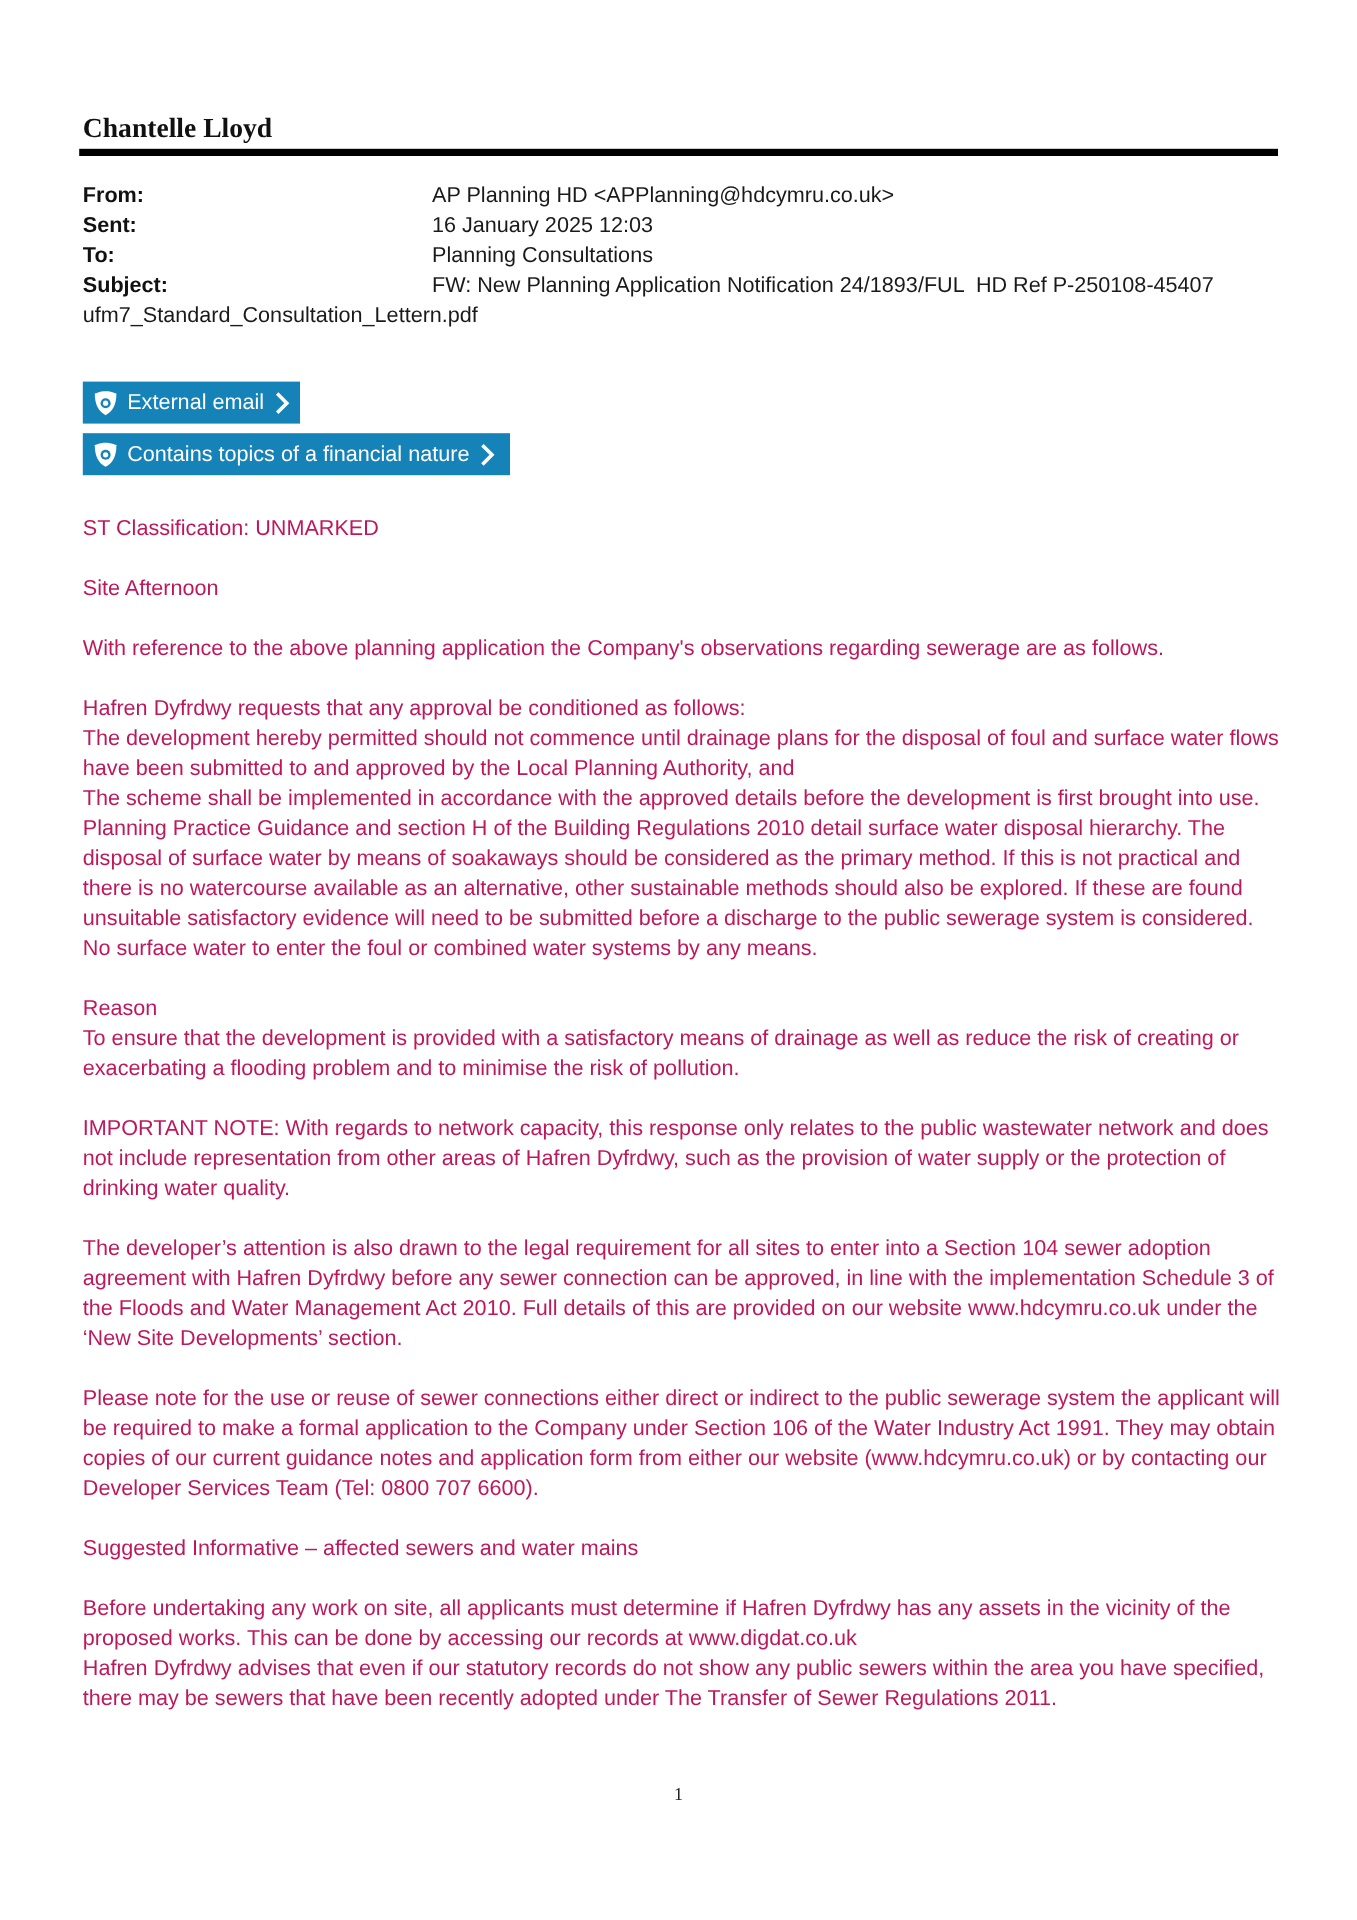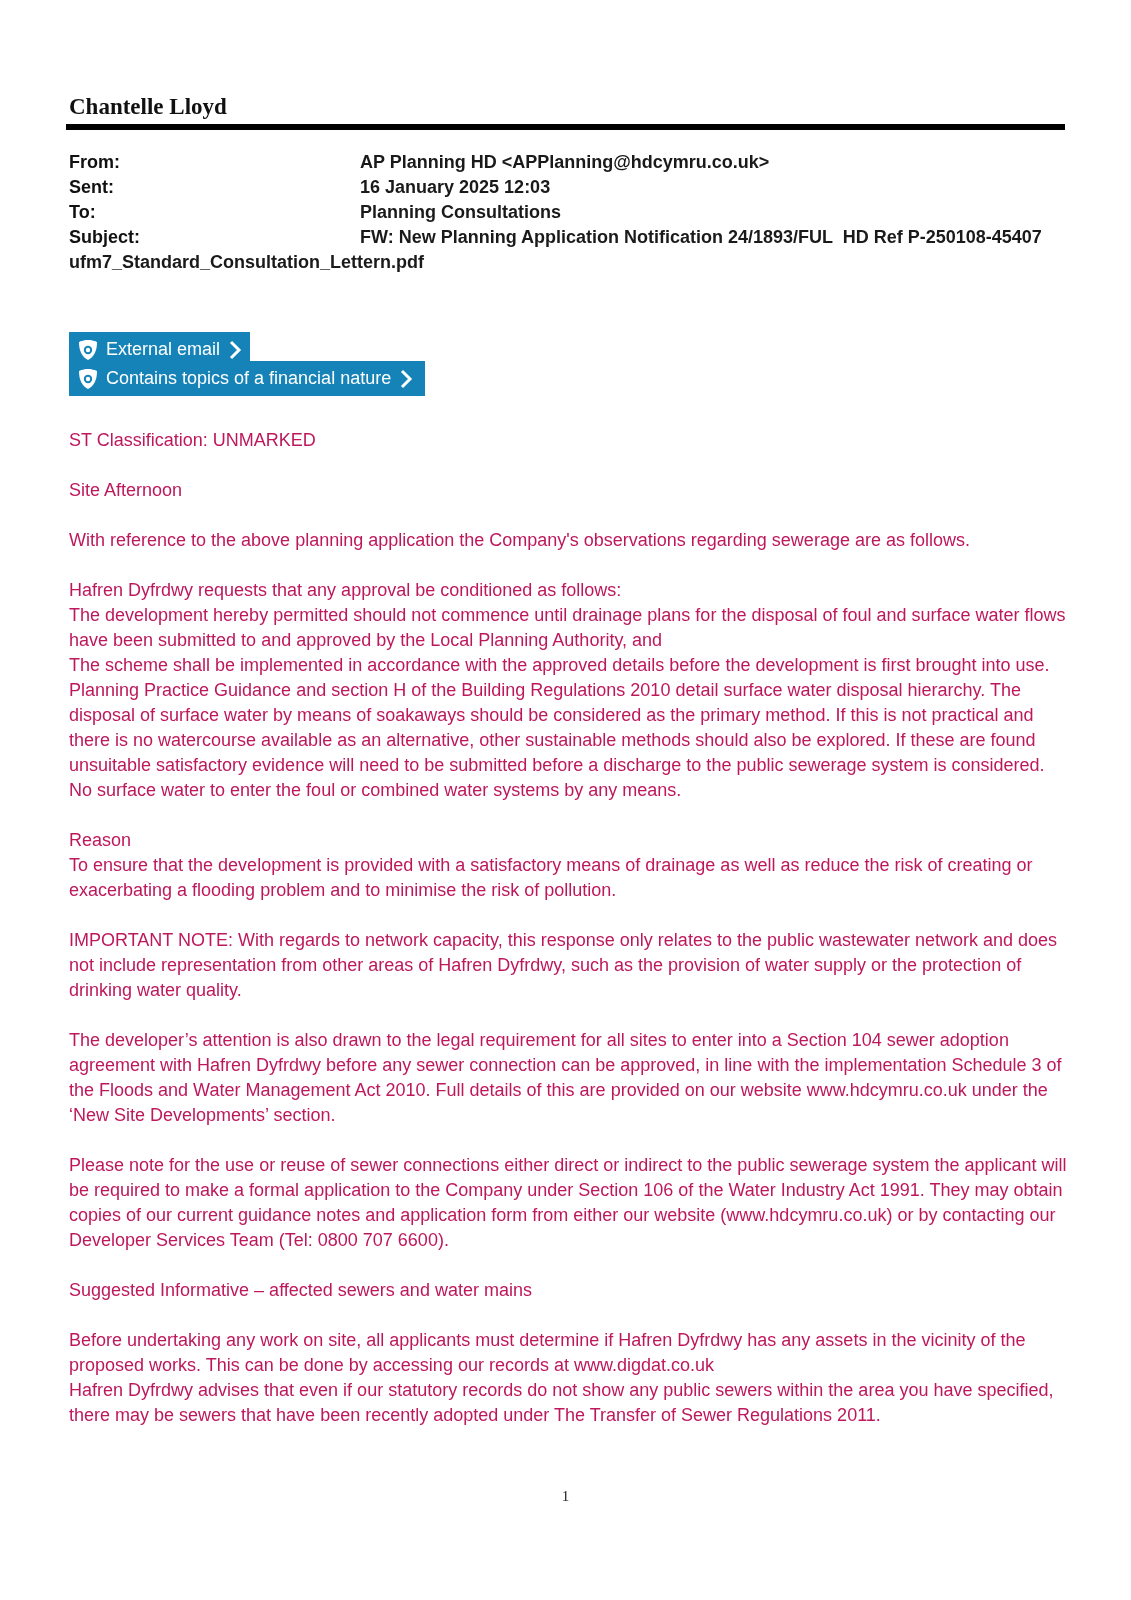--- a/index.html
+++ b/index.html
@@ -19,7 +19,7 @@
   .header-table { position: absolute; left: 69px; top: 150px; font-size: 18px; line-height: 25px; }
   .header-row { display: flex; height: 25px; }
   .header-label { width: 291px; font-weight: bold; color: #111; }
-  .header-value { color: #1a1a1a; white-space: pre; font-weight: bold; }
+  .header-value { color: #1a1a1a; white-space: pre; }
   .banner {
     position: absolute; left: 69px; height: 35px; background: #1583b8;
     color: #fff; display: flex; align-items: center; font-size: 18px;

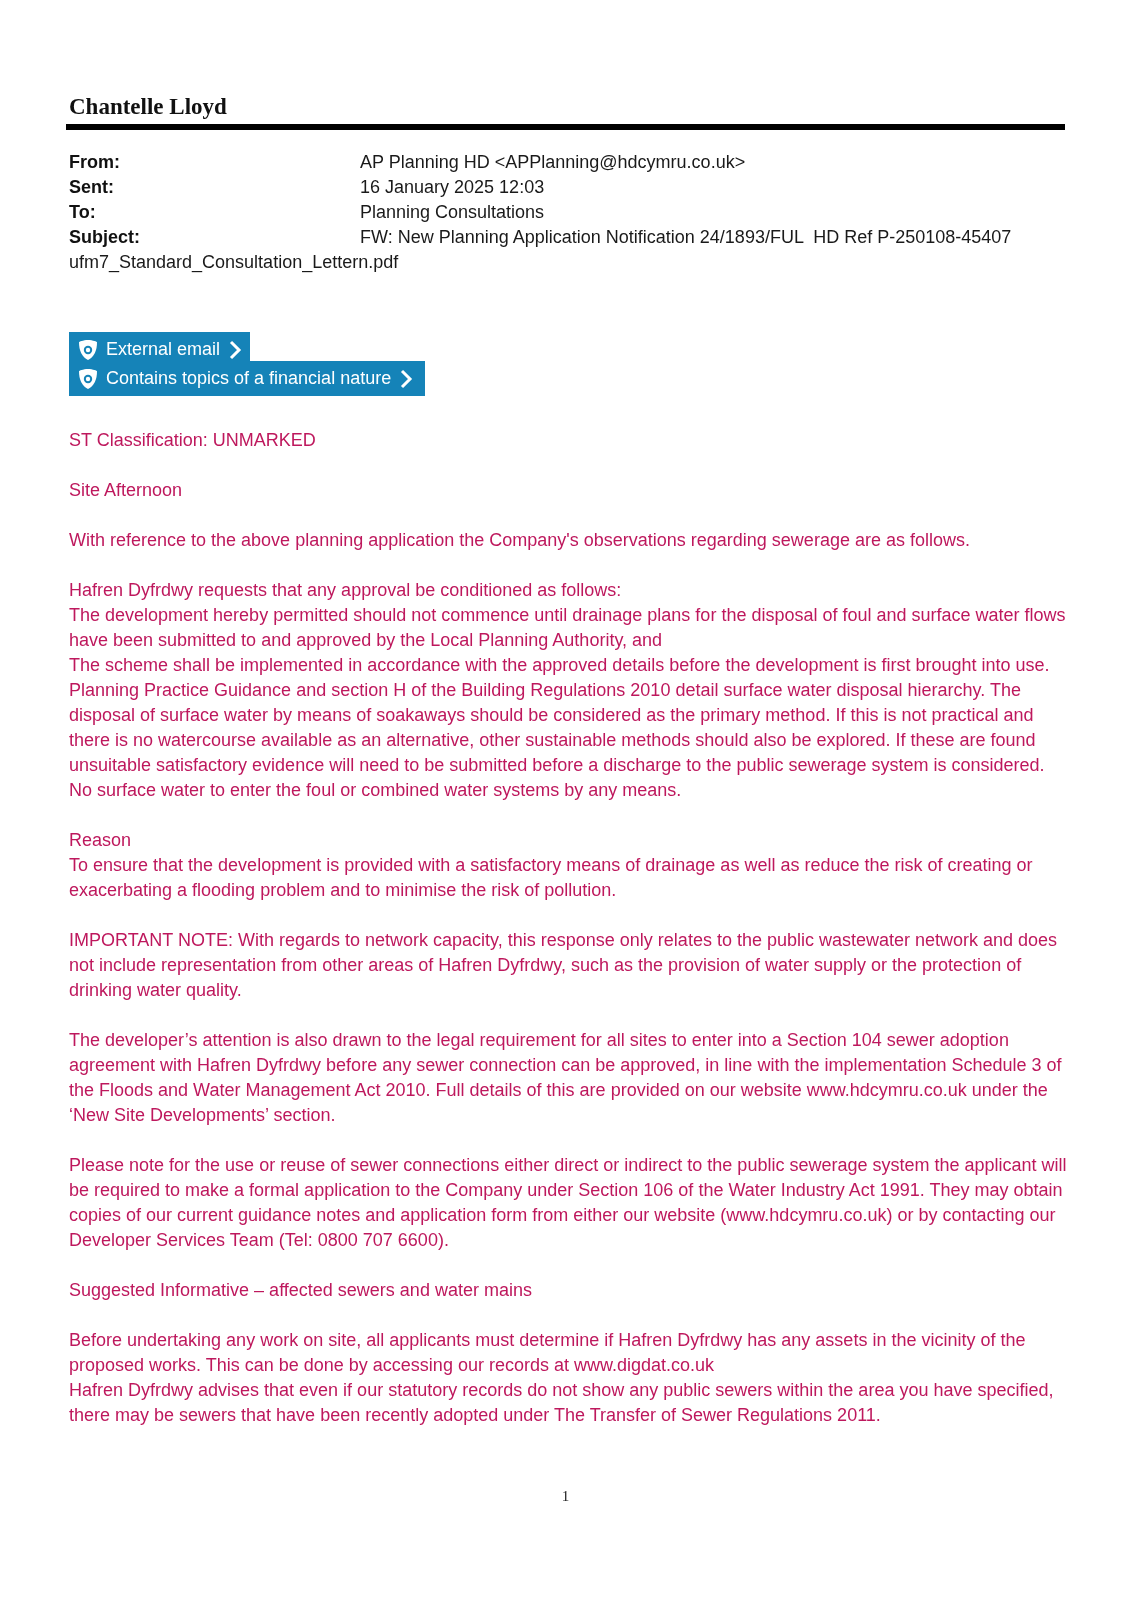--- a/index.html
+++ b/index.html
@@ -25,7 +25,7 @@
     color: #fff; display: flex; align-items: center; font-size: 18px;
     padding: 0 6px 0 8px; box-sizing: border-box;
   }
-  .banner-ext { top: 332px; width: 181px; }
+  .banner-ext { top: 318px; width: 181px; }
   .banner-fin { top: 361px; width: 356px; }
   .banner-icon { width: 22px; height: 22px; margin-right: 7px; flex: none; }
   .banner-chevron { width: 14px; height: 20px; margin-left: 8px; flex: none; }

